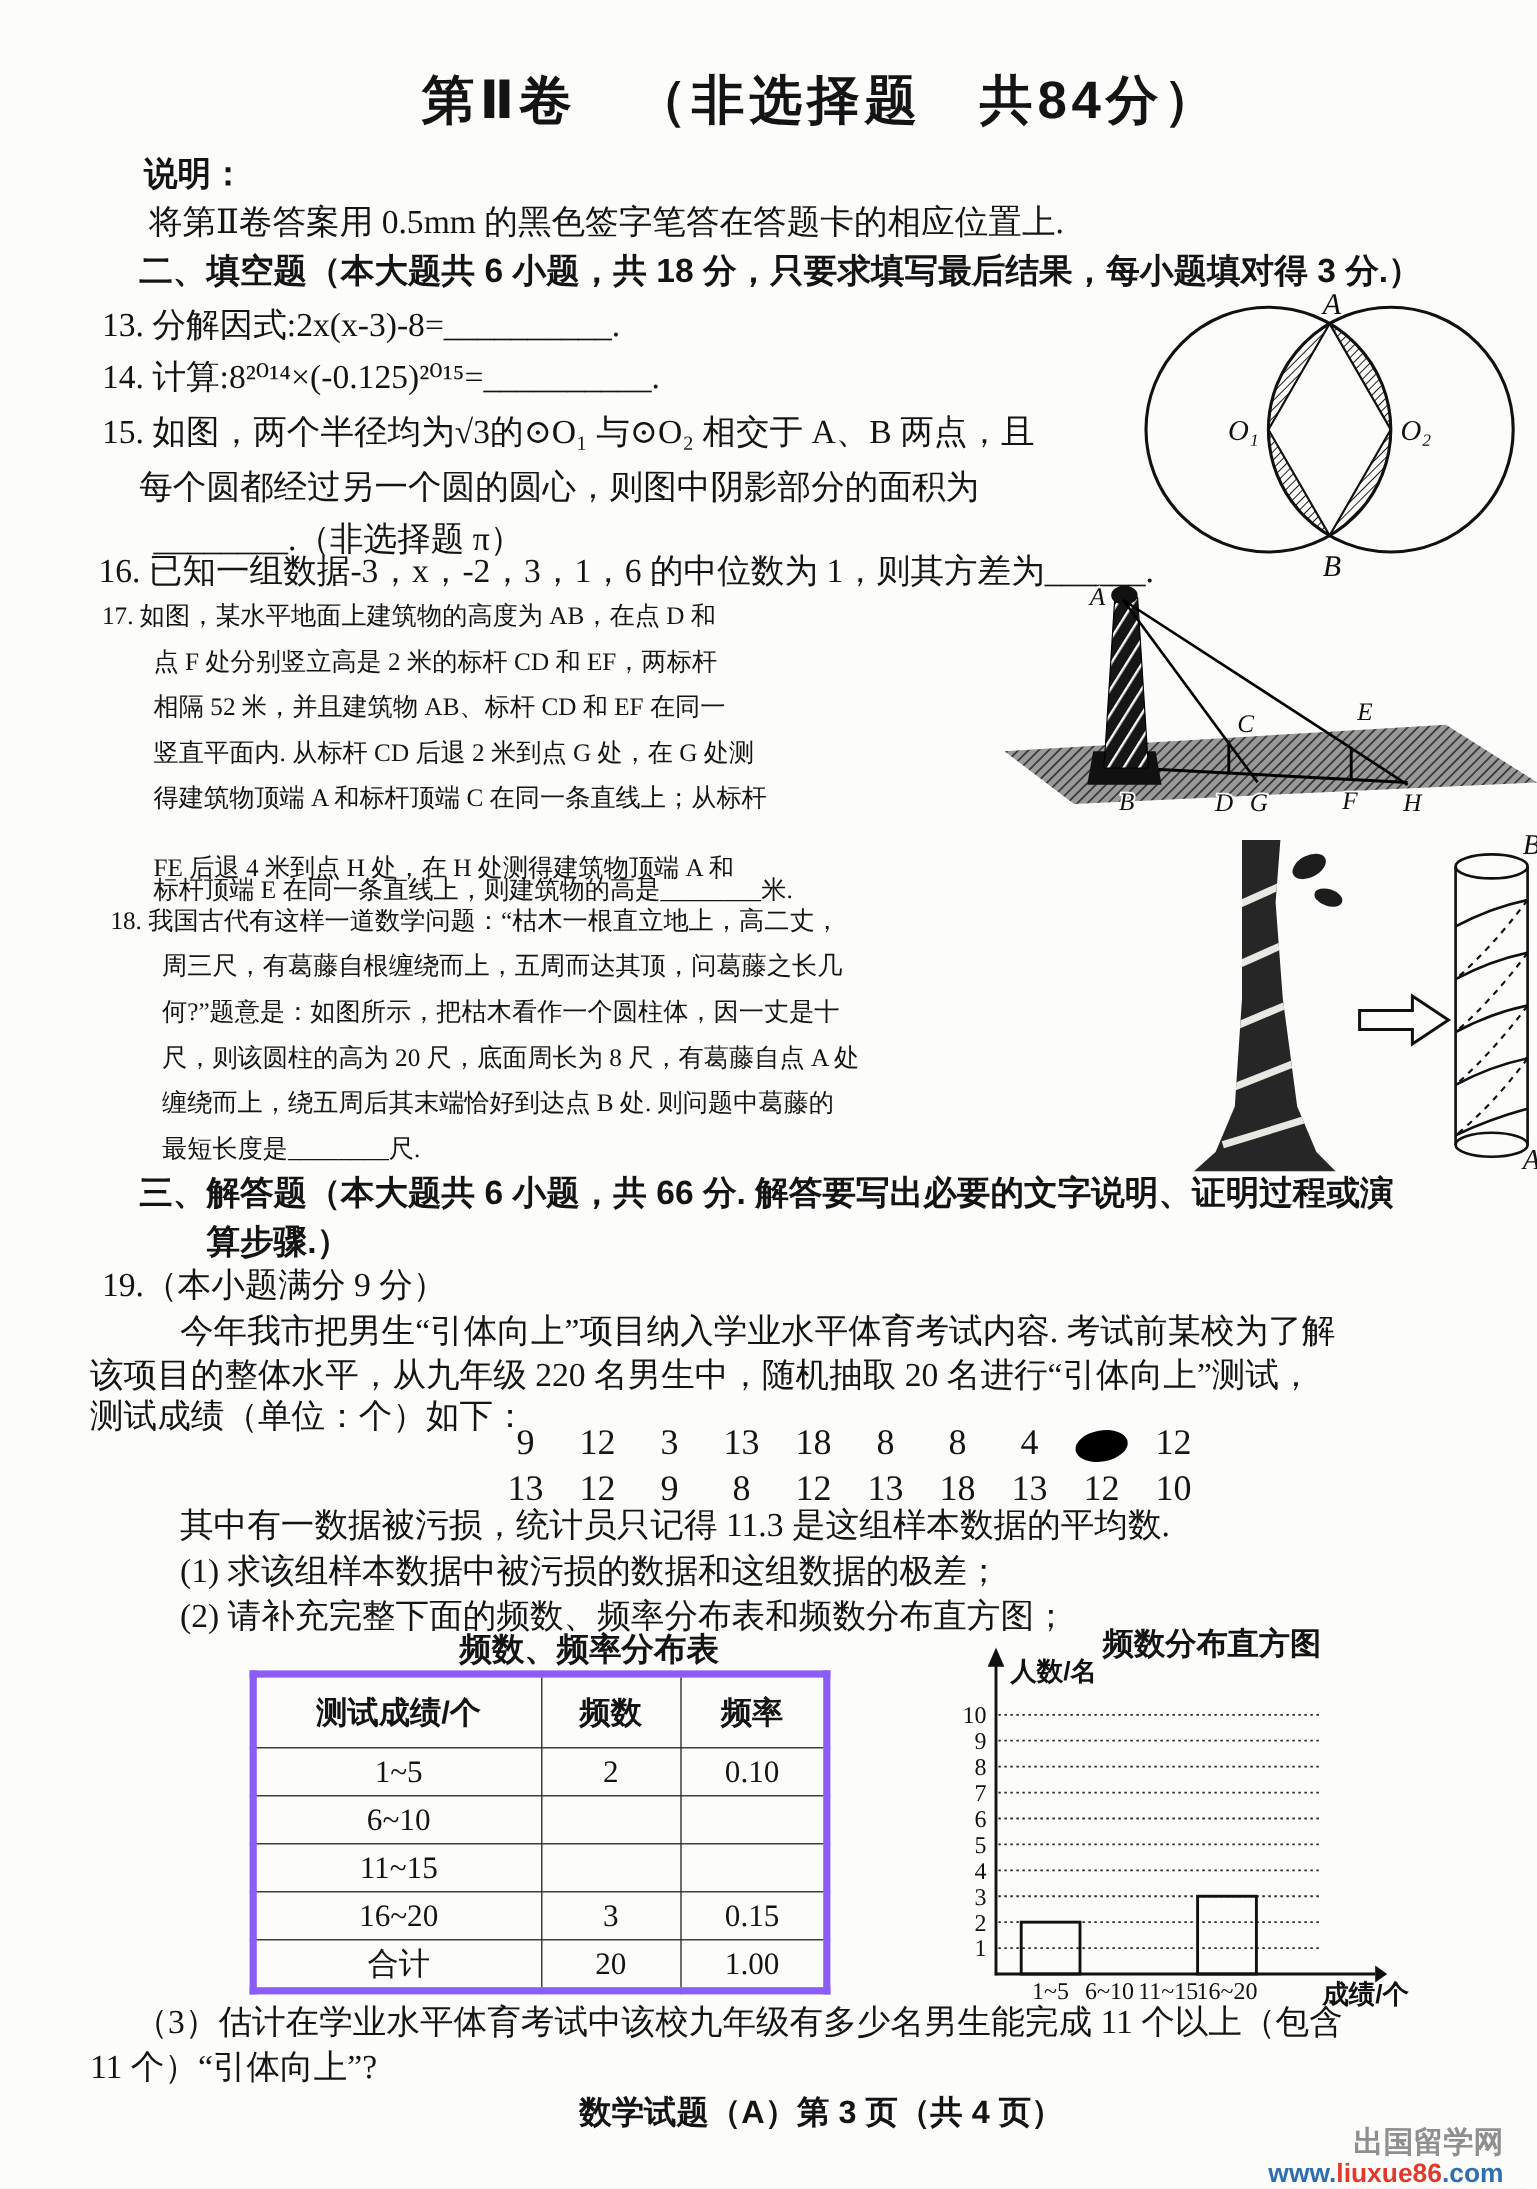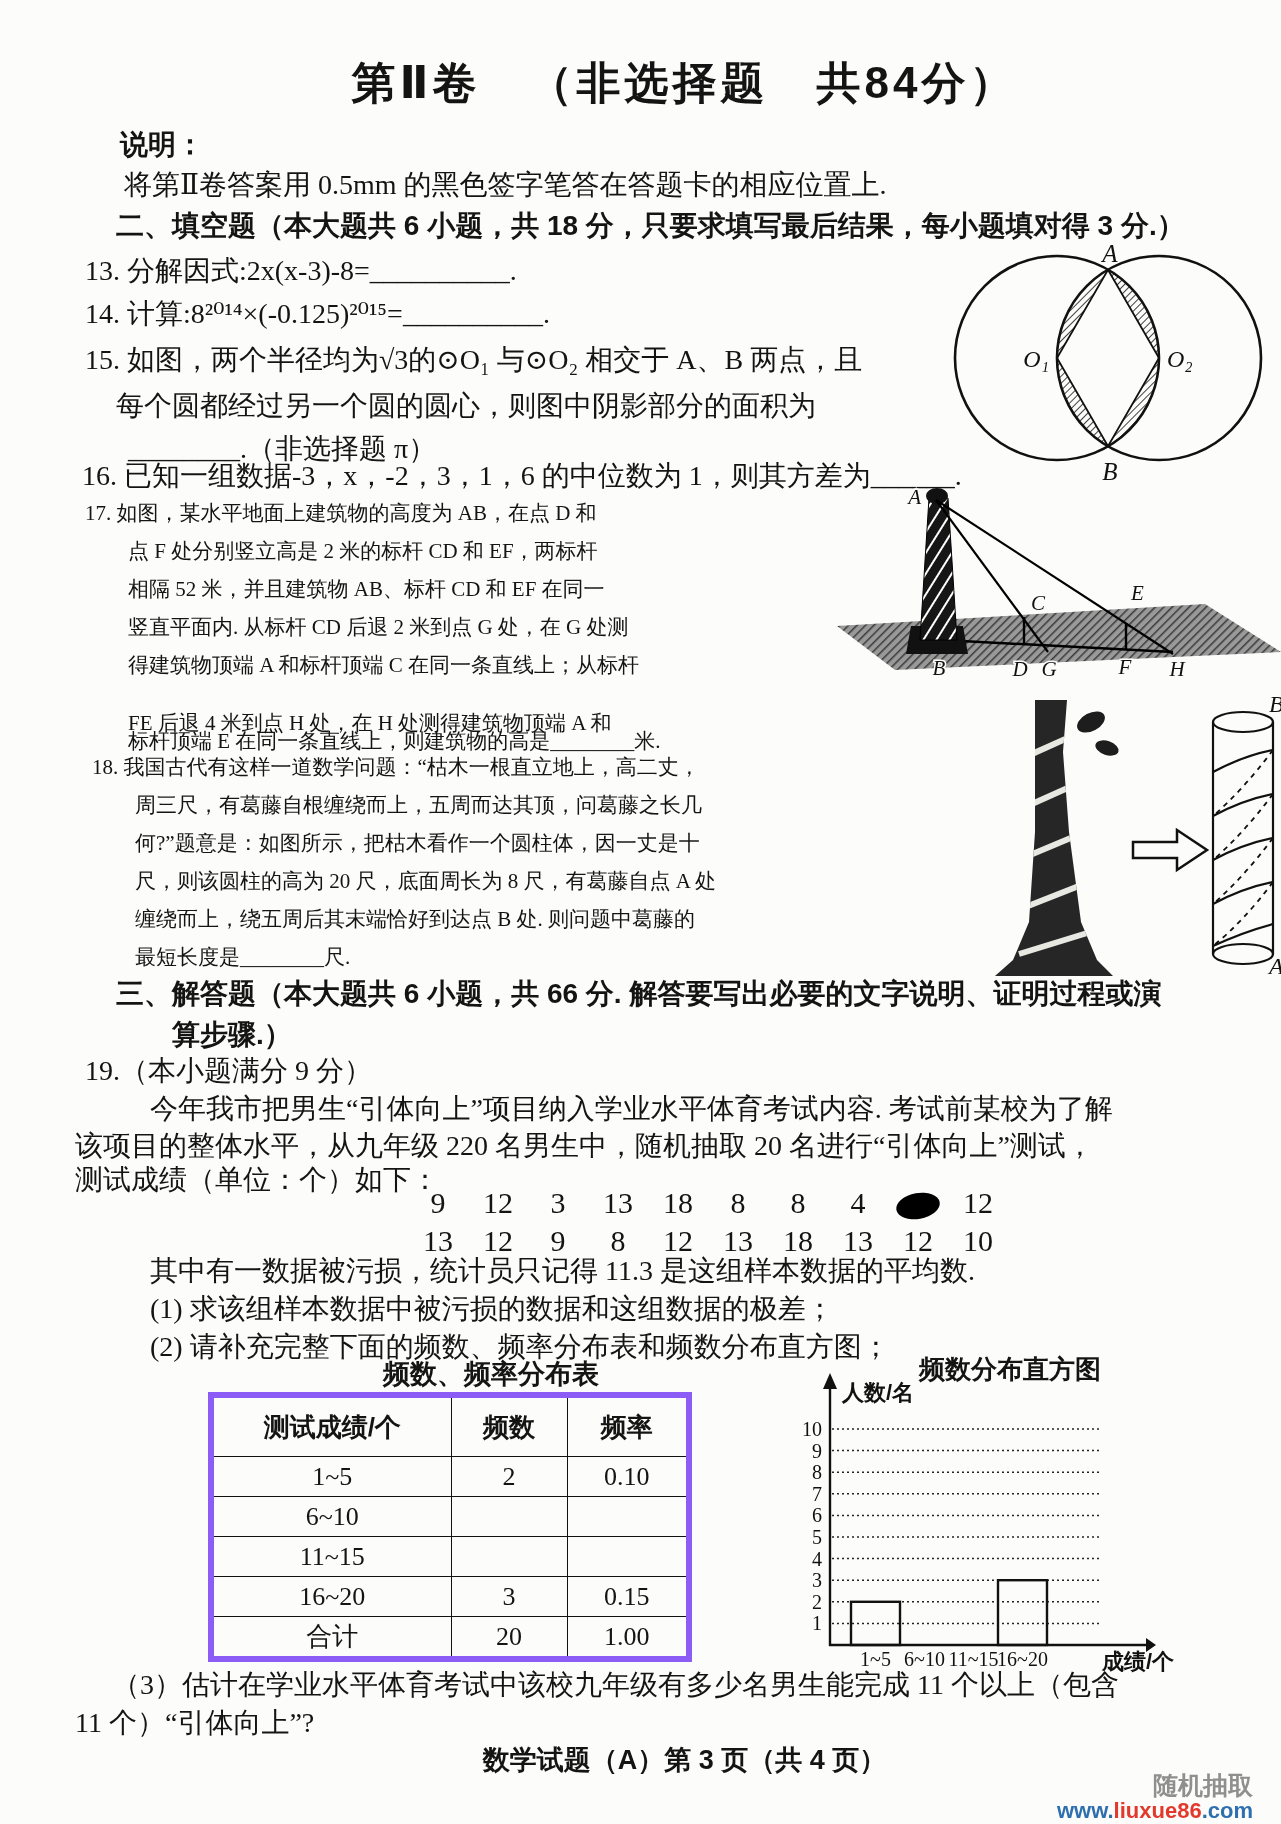--- a/index.html
+++ b/index.html
@@ -291,7 +291,7 @@
   <div id="footer" class="abs hei">数学试题（A）第 3 页（共 4 页）</div>
 
   <div id="wm" class="abs">
-    <span class="site">随机抽取</span>
+    <span class="site">出国留学网</span>
     <span class="u1">www.</span><span class="u2">liuxue86</span><span class="u3">.com</span>
   </div>
 

